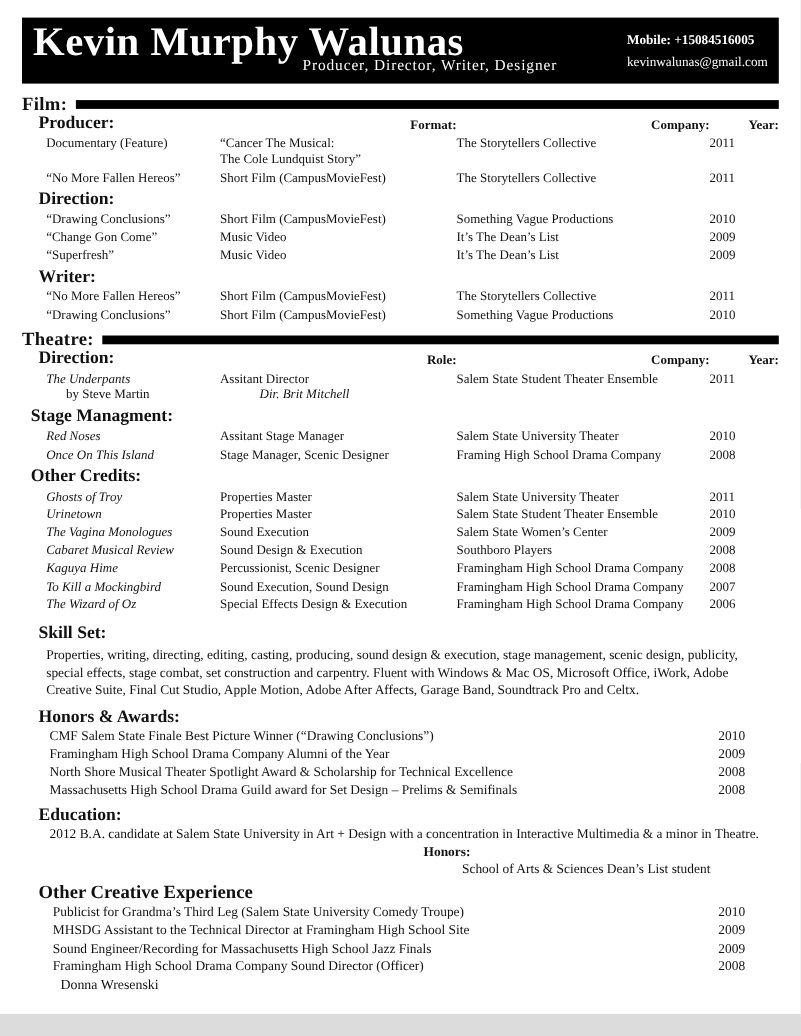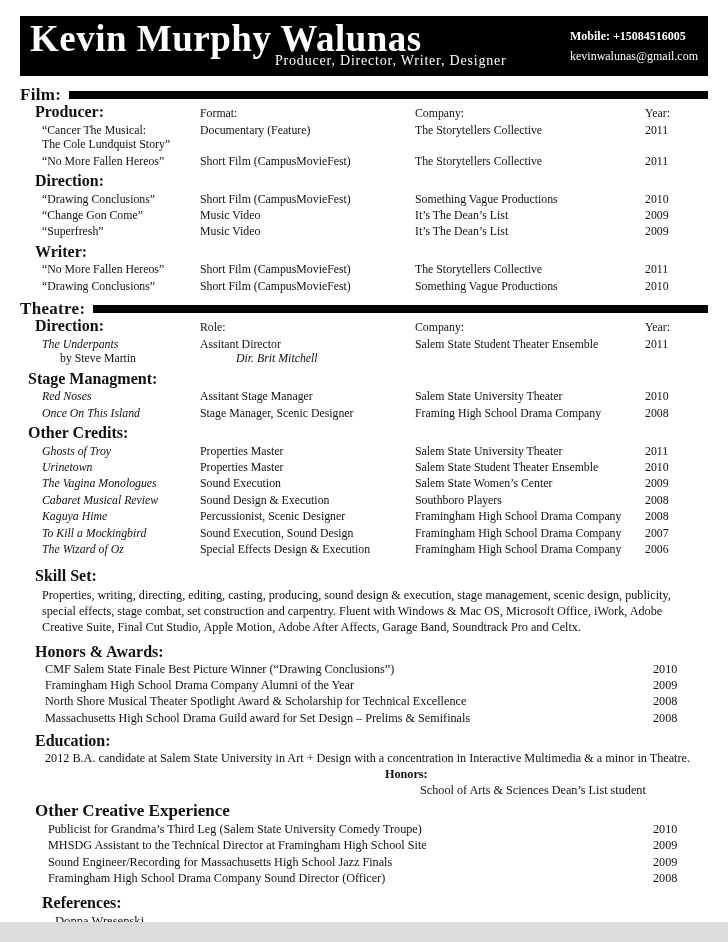--- a/index.html
+++ b/index.html
@@ -29,7 +29,7 @@
   .subhead{font-size:16px;font-weight:bold;line-height:1.05;margin:-2px 0 0 -7px;}
   h3.own{font-size:16px;font-weight:bold;margin:3px 0 1px 15px;line-height:1.1;}
   h3.own.tight{margin-left:8px;}
-  .colhead{font-weight:normal;font-size:11.8px;}
+  .colhead{font-weight:bold;font-size:11.8px;text-align:right;}
   .cell .line{display:block;}
   .it{font-style:italic;}
   .sub2{margin-left:18px;}

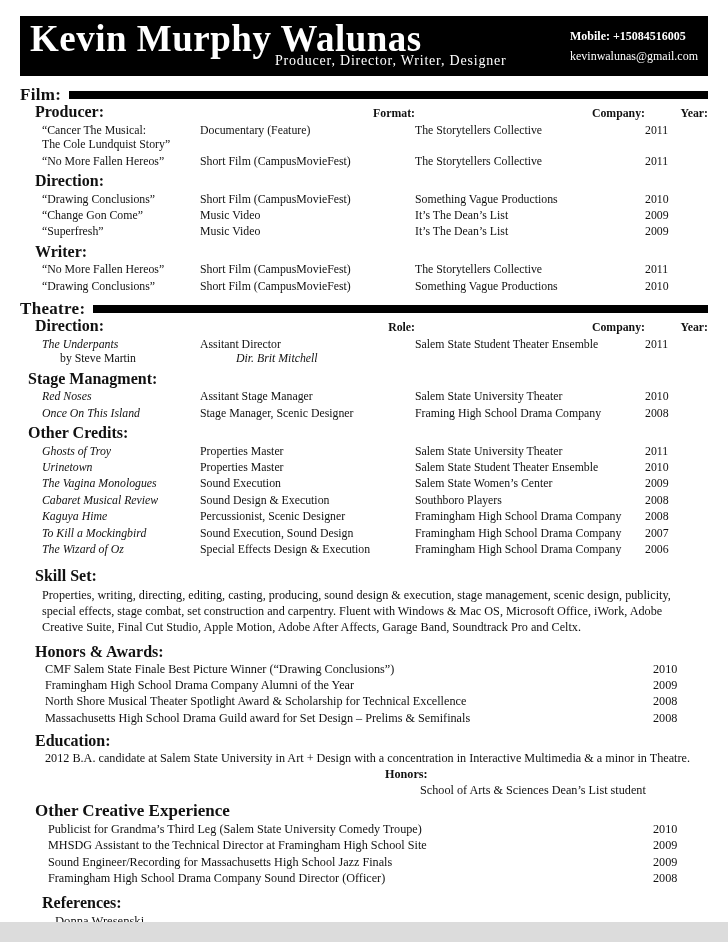--- a/index.html
+++ b/index.html
@@ -81,11 +81,11 @@
       <span class="colhead">Year:</span>
     </div>
     <div class="row">
+      <span class="cell">Documentary (Feature)</span>
       <span class="cell">
         <span class="line">“Cancer The Musical:</span>
         <span class="line">The Cole Lundquist Story”</span>
       </span>
-      <span class="cell">Documentary (Feature)</span>
       <span class="cell">The Storytellers Collective</span>
       <span class="cell">2011</span>
     </div>

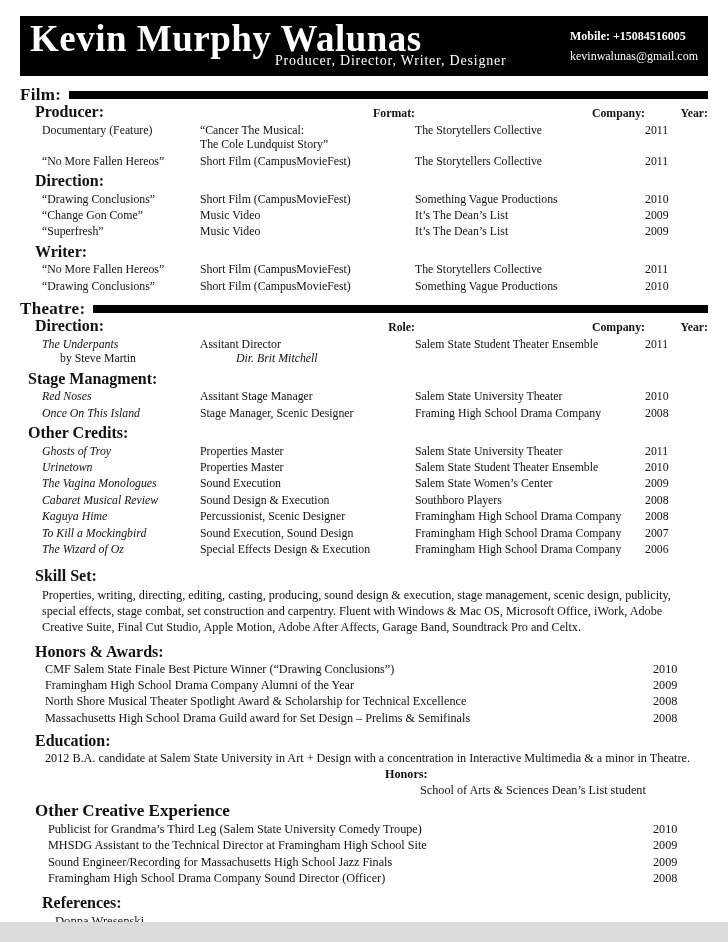--- a/index.html
+++ b/index.html
@@ -268,7 +268,6 @@
   </section>
 
   <section>
-    <h3 class="ref-head">References:</h3>
     <div class="ref-name">Donna Wresenski</div>
 
   </section>

